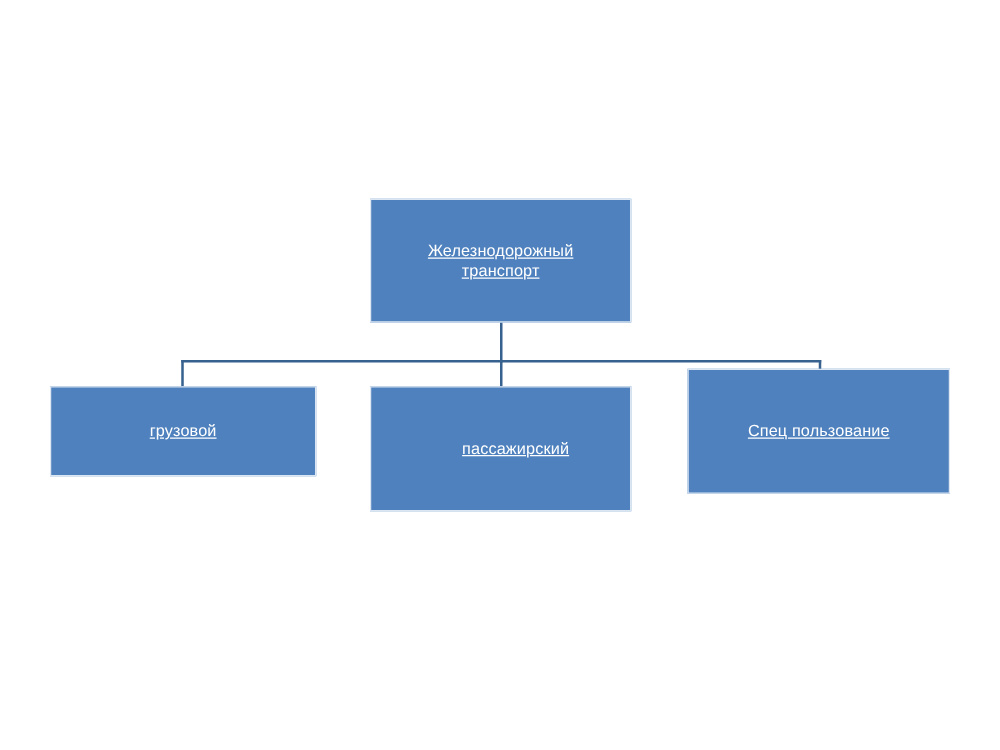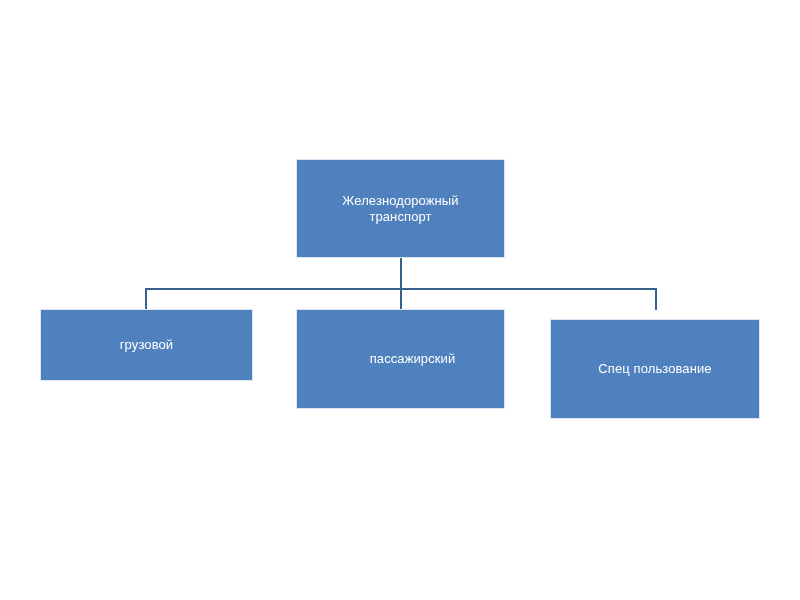--- a/index.html
+++ b/index.html
@@ -34,6 +34,7 @@
     letter-spacing: 0.1px;
     padding: 4px 8px;
     white-space: pre-line;
+    text-decoration: underline;
   }
   
   #node-root {

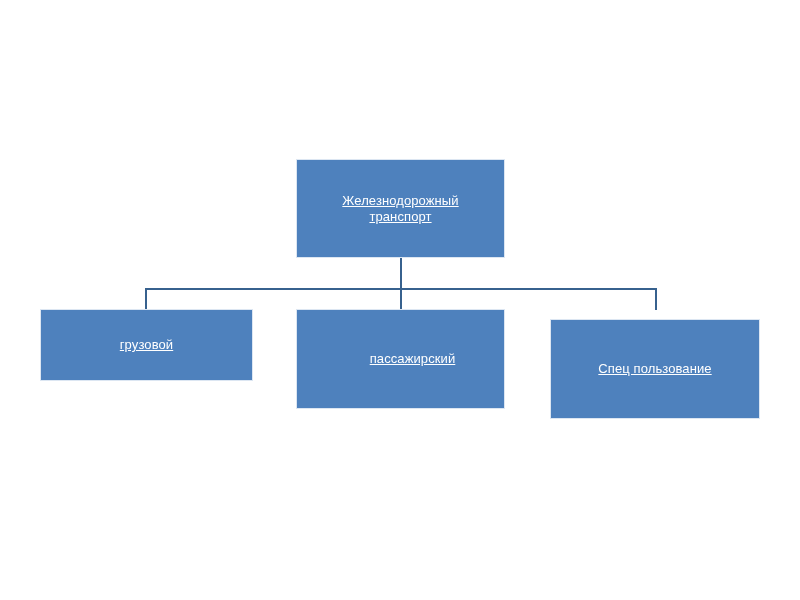--- a/index.html
+++ b/index.html
@@ -59,7 +59,7 @@
   }
   #node-child-2 {
     left: 550px;
-    top: 319px;
+    top: 295px;
     width: 210px;
     height: 100px;
   }

